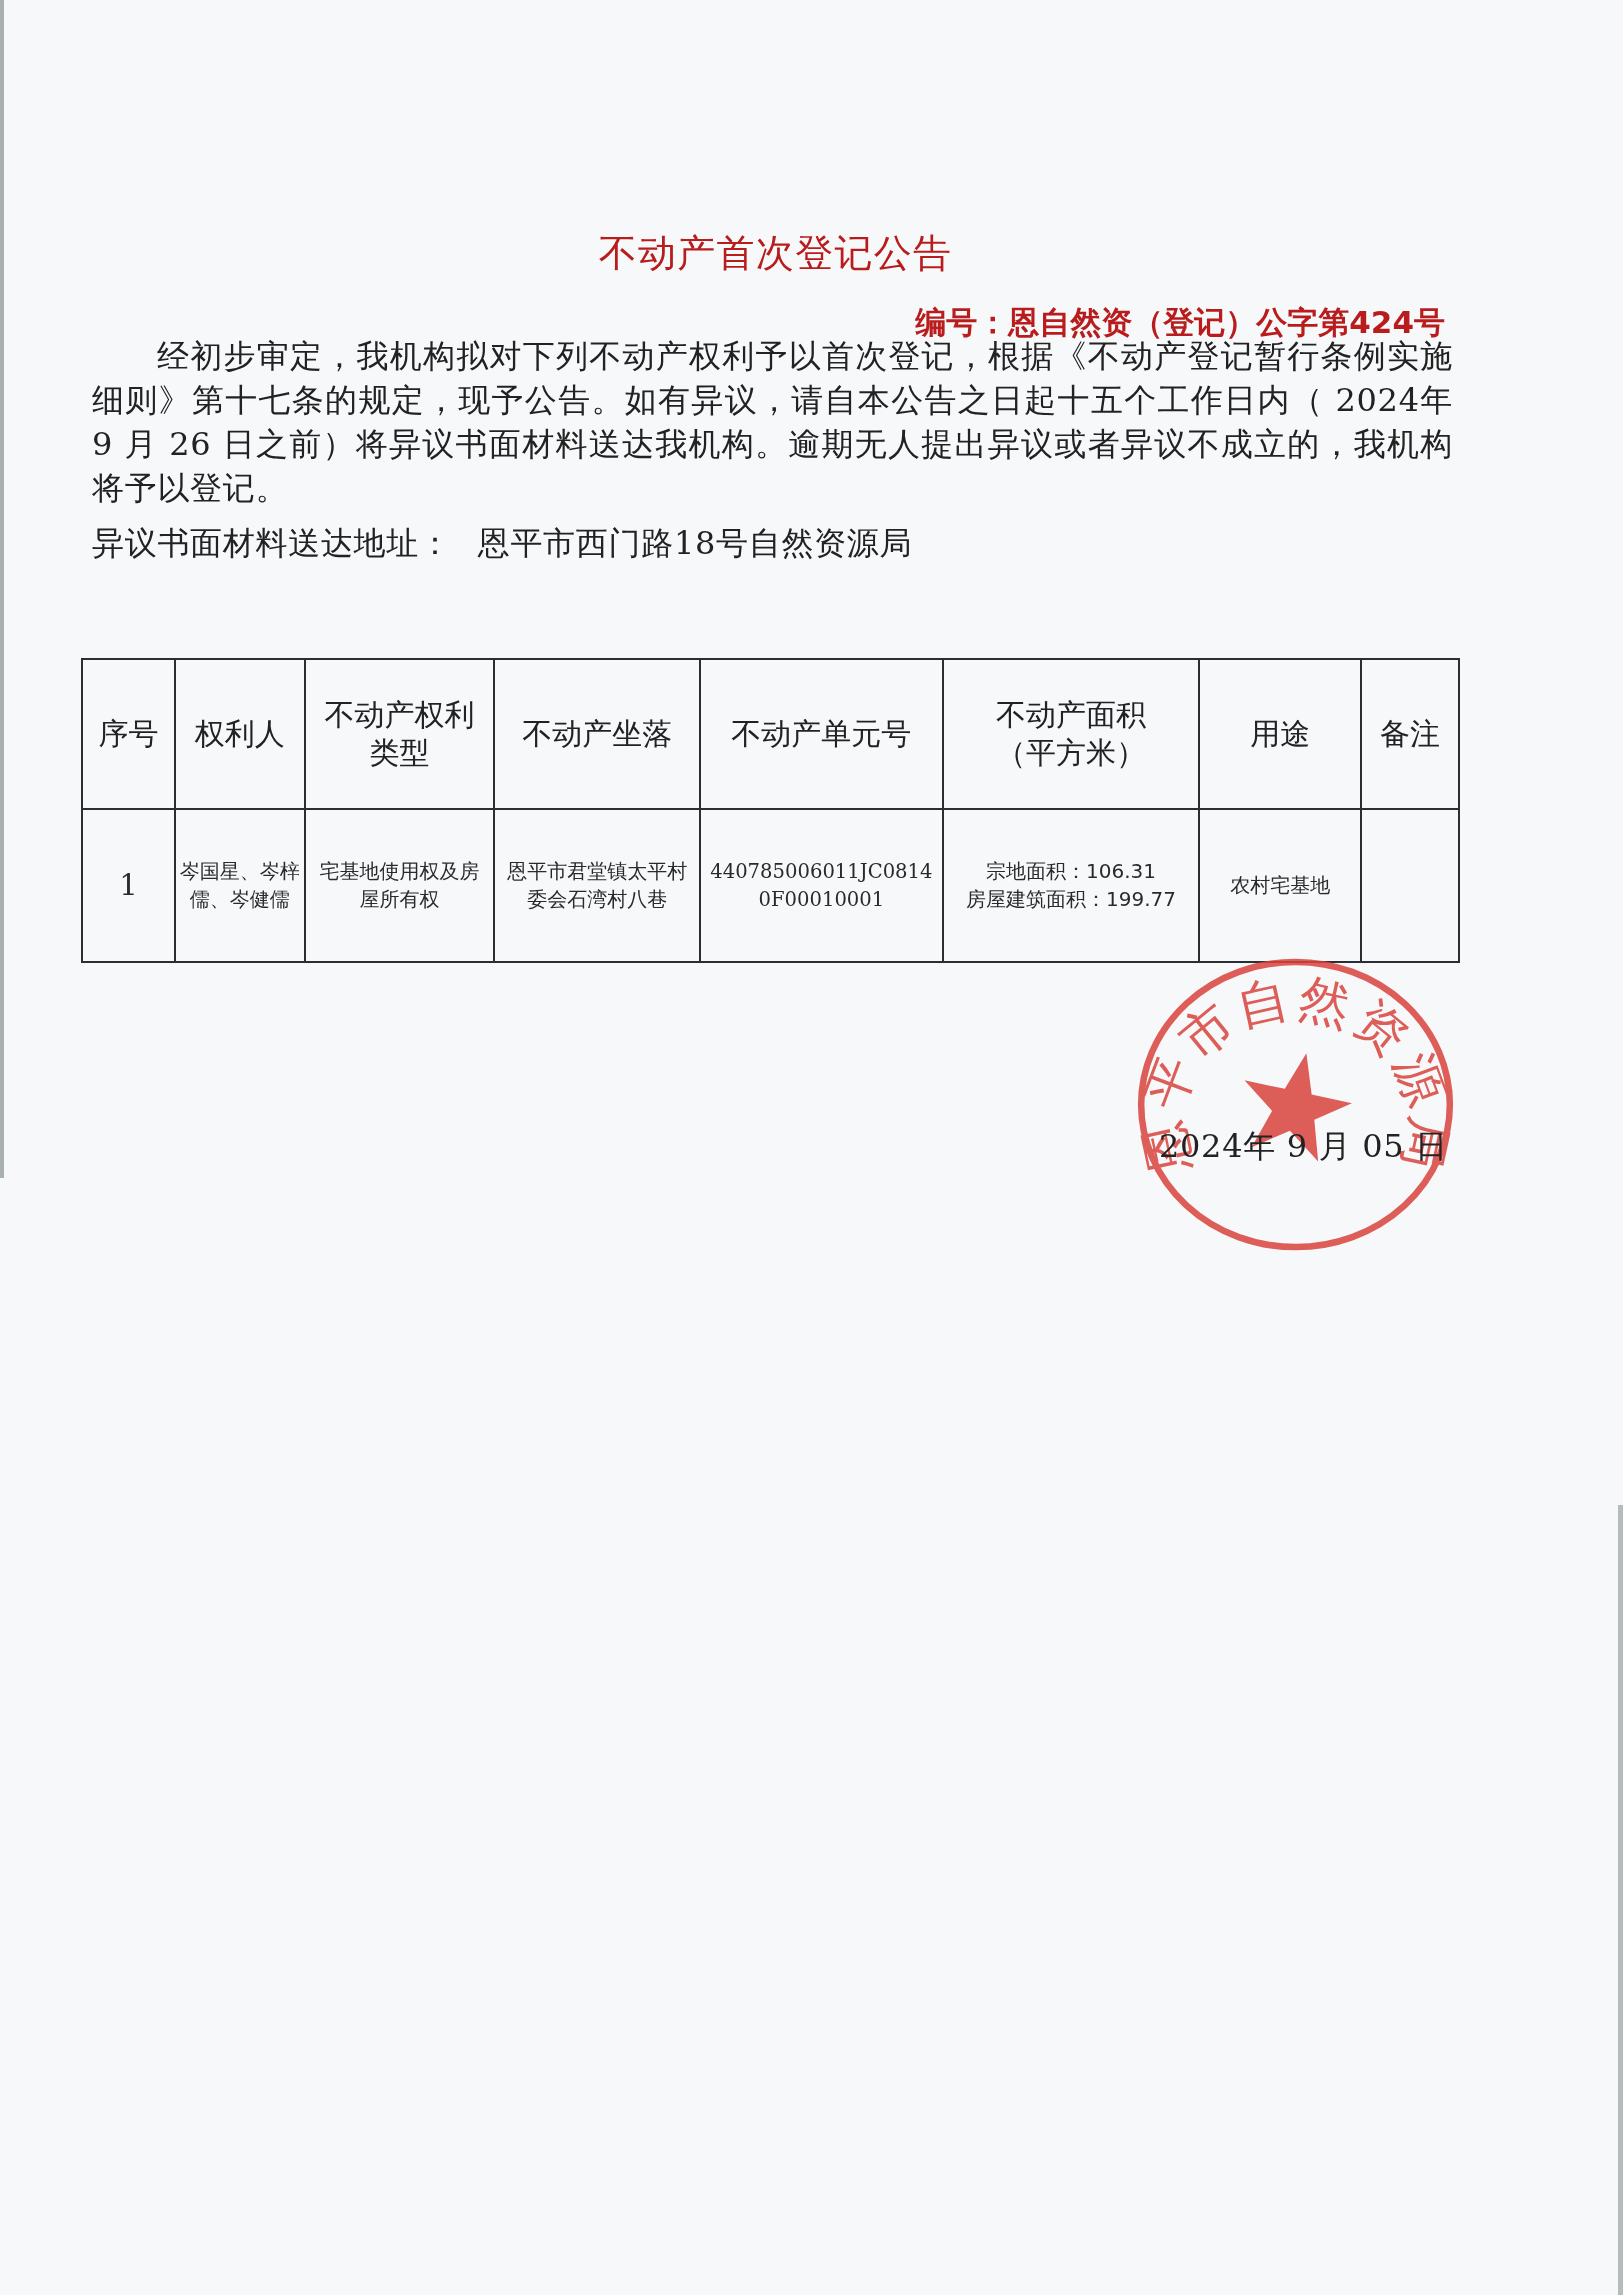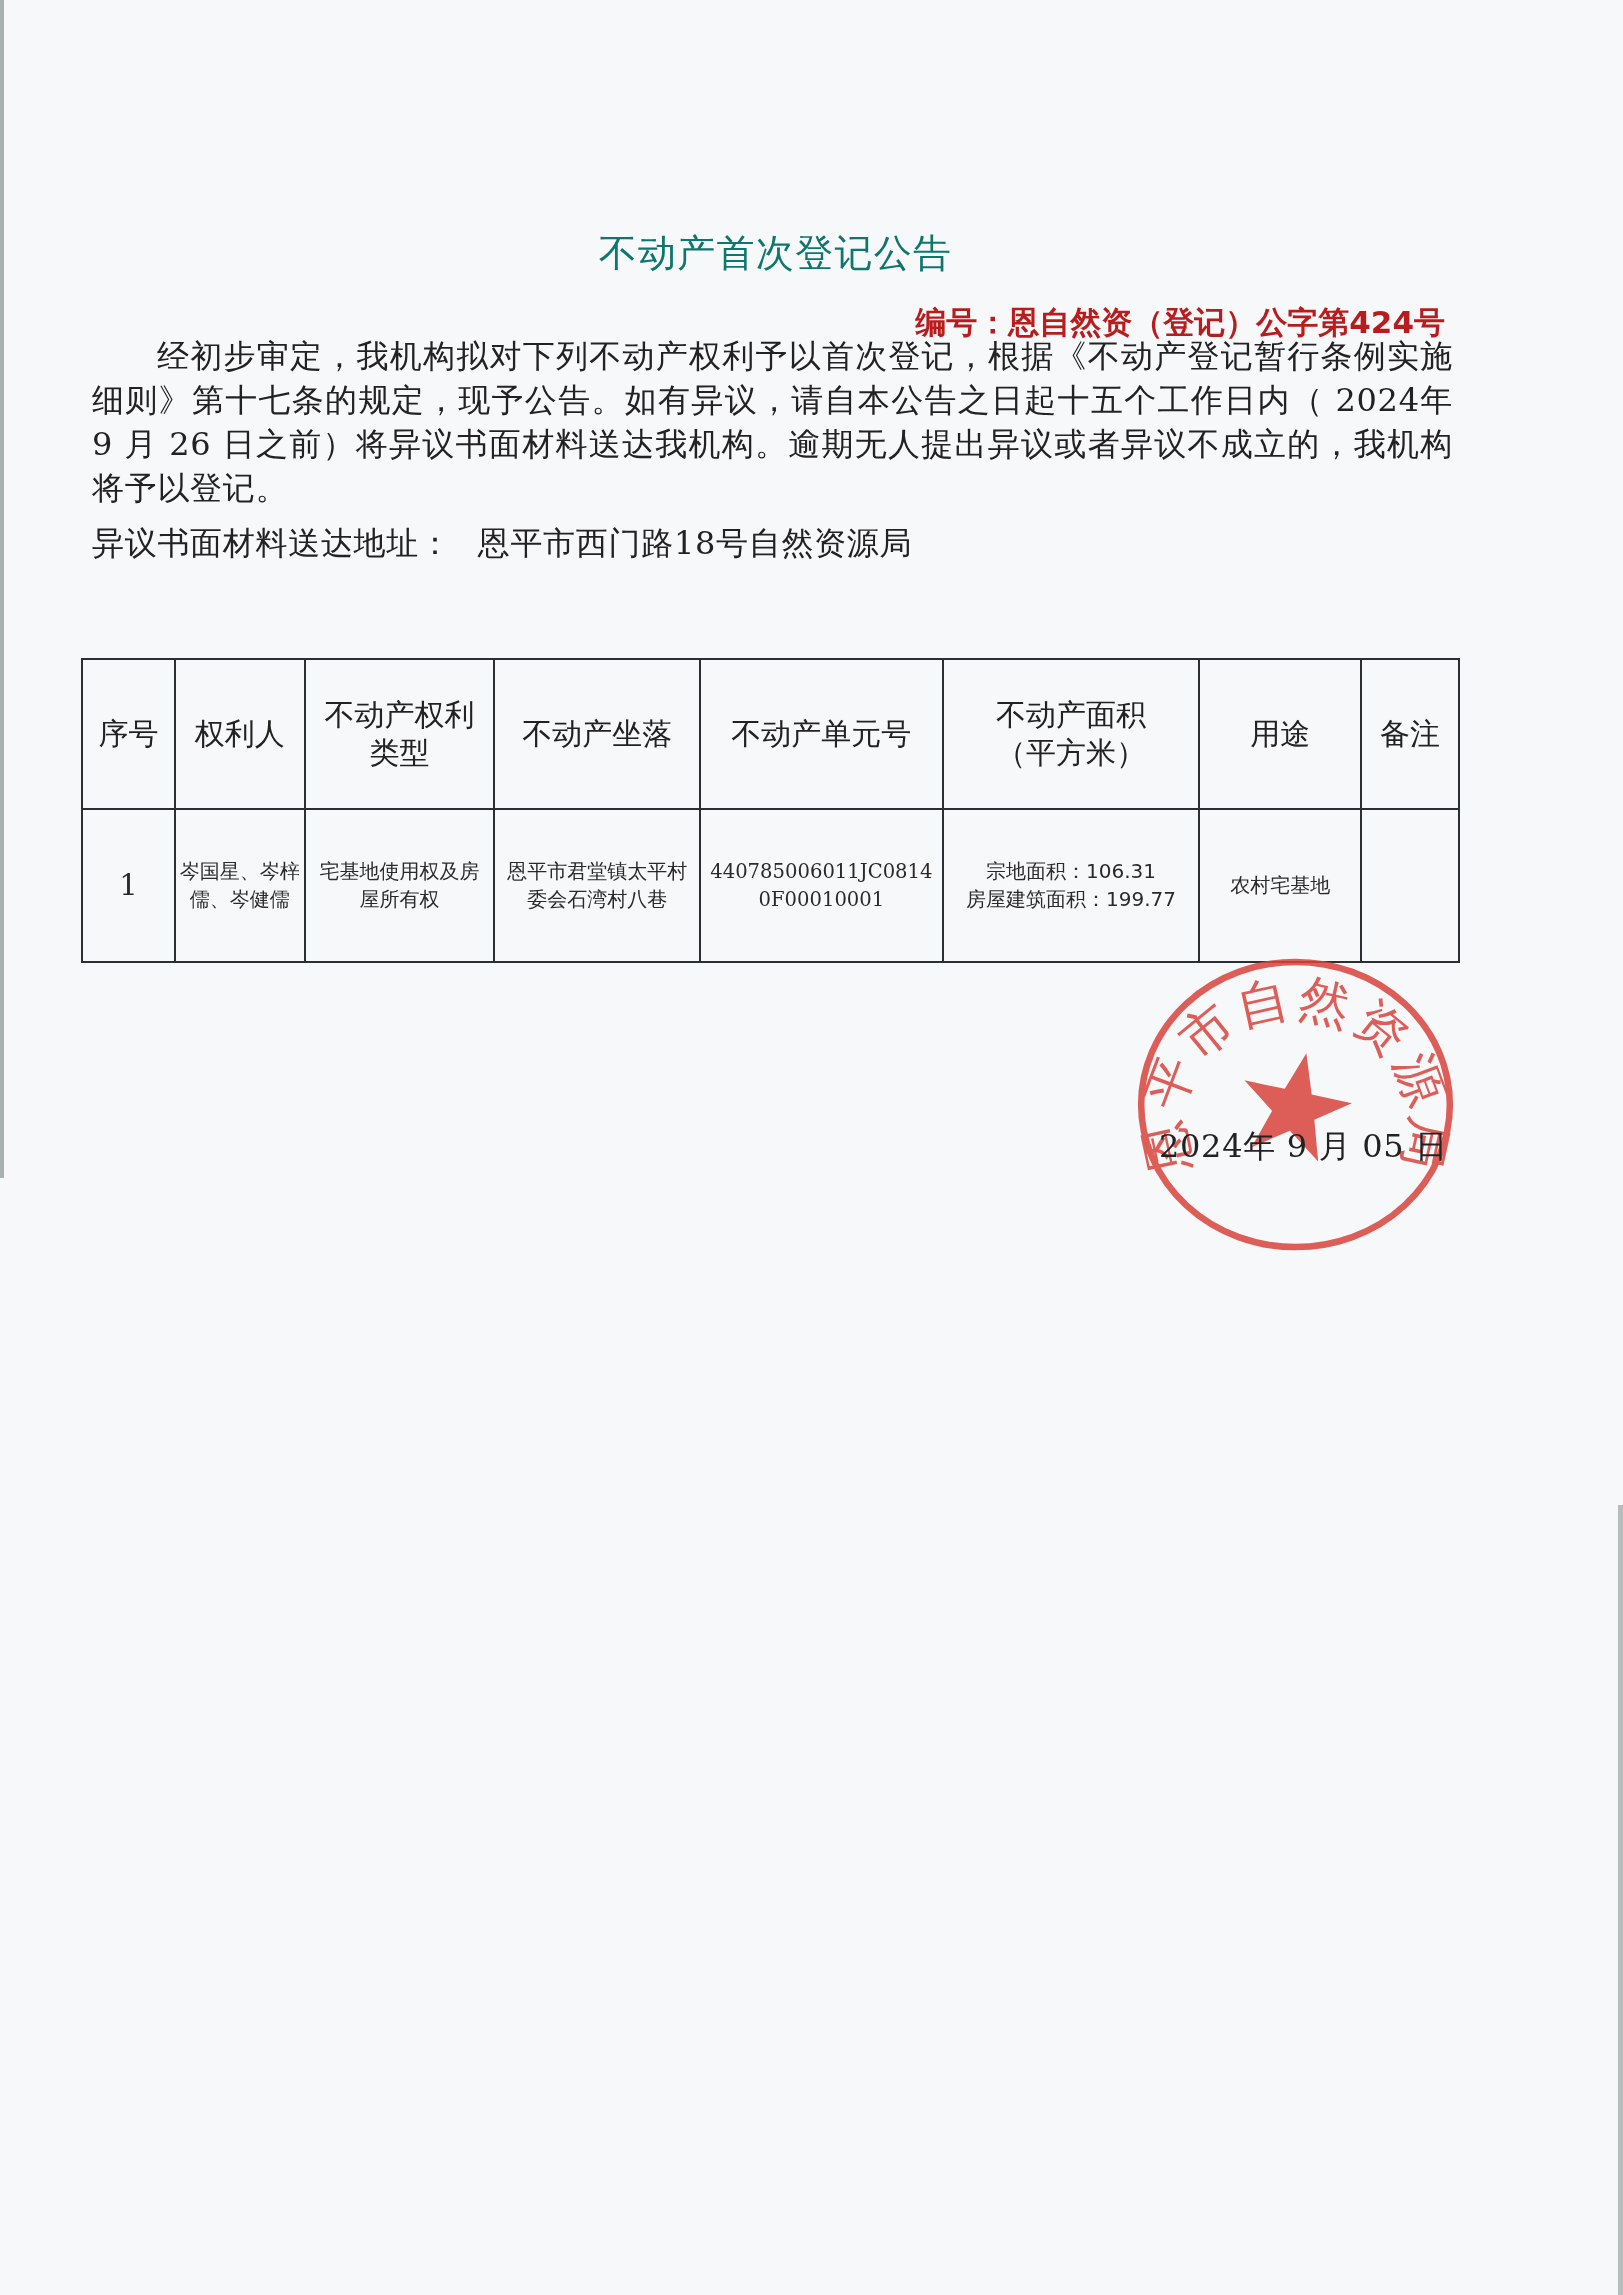--- a/index.html
+++ b/index.html
@@ -16,7 +16,7 @@
   .title {
     position: absolute; left: 0; width: 1551px; top: 228px; text-align: center;
     font-family: "DejaVu Sans", "Liberation Sans", sans-serif;
-    font-size: 38px; letter-spacing: 1.3px; color: #0f766e;
+    font-size: 38px; letter-spacing: 1.3px; color: #b91c1c;
   }
   .doc-number {
     position: absolute; right: 178px; top: 302px;

